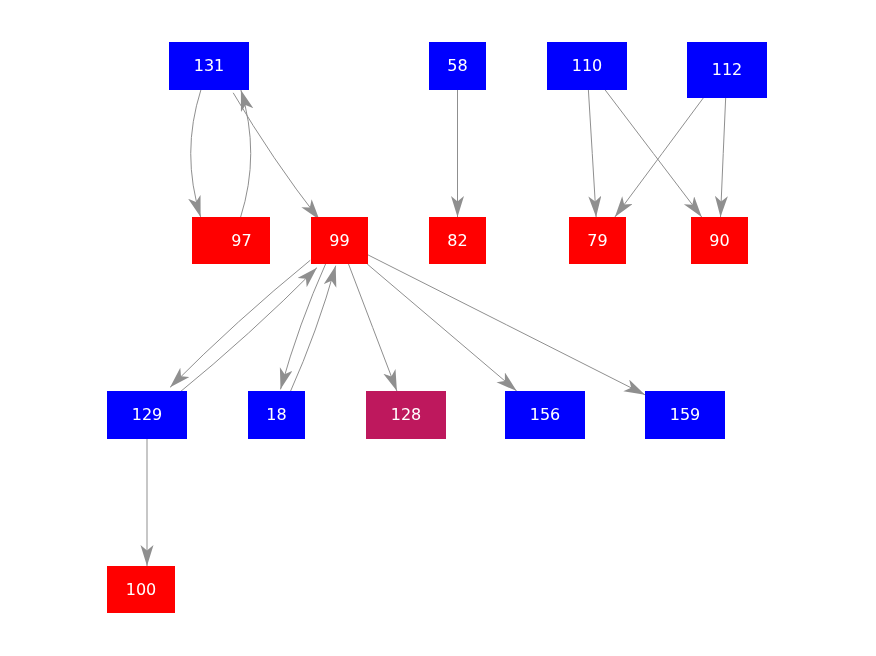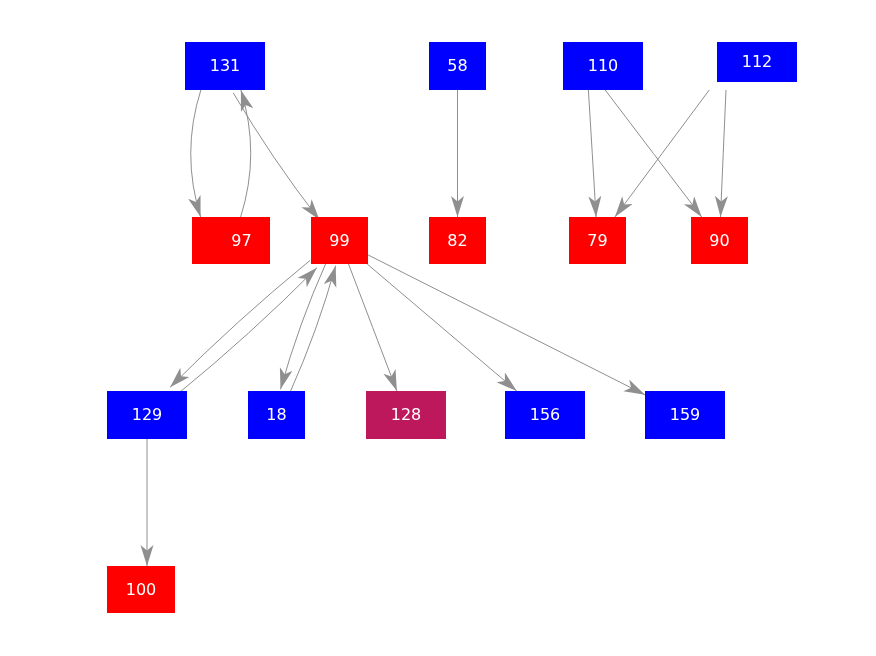--- a/index.html
+++ b/index.html
@@ -68,7 +68,7 @@
       </g>
   </svg>
   <div class="node-layer" id="node-layer">
-      <div class="node" style="left: 185px; top: 42px; width: 80px; height: 48px; background: rgb(0, 0, 255); color: rgb(255, 255, 255);">131</div>
+      <div class="node" style="left: 169px; top: 42px; width: 80px; height: 48px; background: rgb(0, 0, 255); color: rgb(255, 255, 255);">131</div>
       <div class="node" style="left: 429px; top: 42px; width: 57px; height: 48px; background: rgb(0, 0, 255); color: rgb(255, 255, 255); text-align: center;">58</div>
       <div class="node" style="left: 547px; top: 42px; width: 80px; height: 48px; background: rgb(0, 0, 255); color: rgb(255, 255, 255); margin-left: 16px;">110</div>
       <div class="node" style="left: 717px; top: 42px; width: 80px; height: 40px; background: rgb(0, 0, 255); color: rgb(255, 255, 255);">112</div>

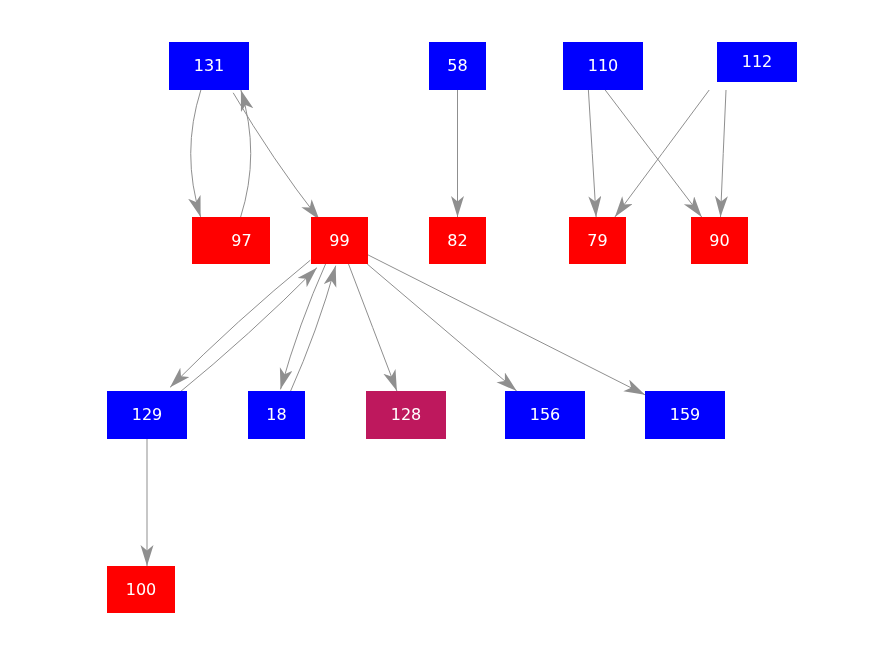--- a/index.html
+++ b/index.html
@@ -70,7 +70,7 @@
   <div class="node-layer" id="node-layer">
       <div class="node" style="left: 169px; top: 42px; width: 80px; height: 48px; background: rgb(0, 0, 255); color: rgb(255, 255, 255);">131</div>
       <div class="node" style="left: 429px; top: 42px; width: 57px; height: 48px; background: rgb(0, 0, 255); color: rgb(255, 255, 255); text-align: center;">58</div>
-      <div class="node" style="left: 547px; top: 42px; width: 80px; height: 48px; background: rgb(0, 0, 255); color: rgb(255, 255, 255); margin-left: 16px;">110</div>
+      <div class="node" style="left: 547px; top: 42px; width: 80px; height: 48px; background: rgb(0, 0, 255); color: rgb(255, 255, 255);">110</div>
       <div class="node" style="left: 717px; top: 42px; width: 80px; height: 40px; background: rgb(0, 0, 255); color: rgb(255, 255, 255);">112</div>
       <div class="node" style="left: 192px; top: 217px; width: 57px; height: 47px; background: rgb(255, 0, 0); color: rgb(255, 255, 255); padding-left: 21px;">97</div>
       <div class="node" style="left: 311px; top: 217px; width: 57px; height: 47px; background: rgb(255, 0, 0); color: rgb(255, 255, 255);">99</div>

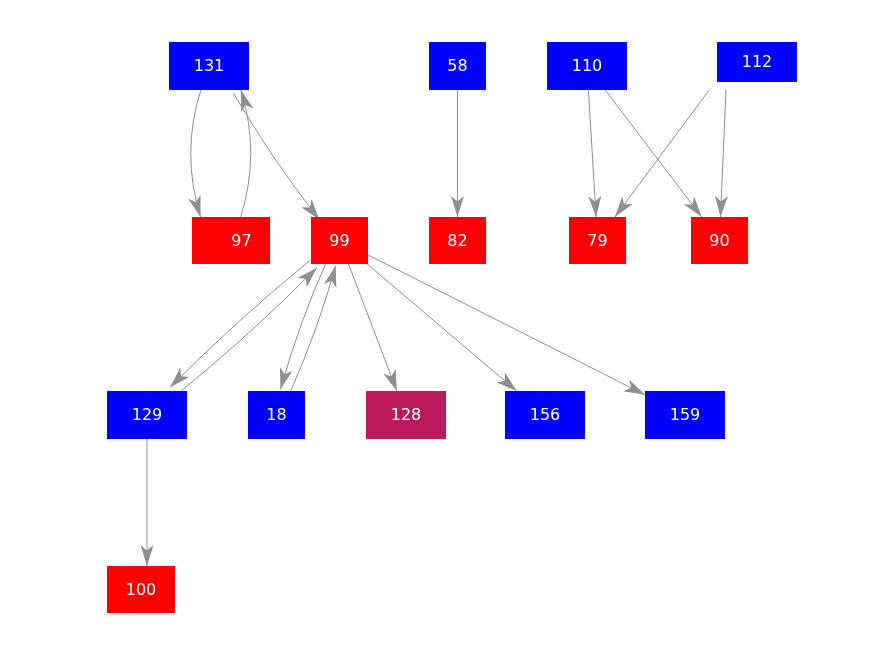--- a/index.html
+++ b/index.html
@@ -71,7 +71,7 @@
       <div class="node" style="left: 169px; top: 42px; width: 80px; height: 48px; background: rgb(0, 0, 255); color: rgb(255, 255, 255);">131</div>
       <div class="node" style="left: 429px; top: 42px; width: 57px; height: 48px; background: rgb(0, 0, 255); color: rgb(255, 255, 255); text-align: center;">58</div>
       <div class="node" style="left: 547px; top: 42px; width: 80px; height: 48px; background: rgb(0, 0, 255); color: rgb(255, 255, 255);">110</div>
-      <div class="node" style="left: 717px; top: 42px; width: 80px; height: 40px; background: rgb(0, 0, 255); color: rgb(255, 255, 255);">112</div>
+      <div class="node" style="left: 687px; top: 42px; width: 80px; height: 56px; background: rgb(0, 0, 255); color: rgb(255, 255, 255);">112</div>
       <div class="node" style="left: 192px; top: 217px; width: 57px; height: 47px; background: rgb(255, 0, 0); color: rgb(255, 255, 255); padding-left: 21px;">97</div>
       <div class="node" style="left: 311px; top: 217px; width: 57px; height: 47px; background: rgb(255, 0, 0); color: rgb(255, 255, 255);">99</div>
       <div class="node" style="left: 429px; top: 217px; width: 57px; height: 47px; background: rgb(255, 0, 0); color: rgb(255, 255, 255);">82</div>

